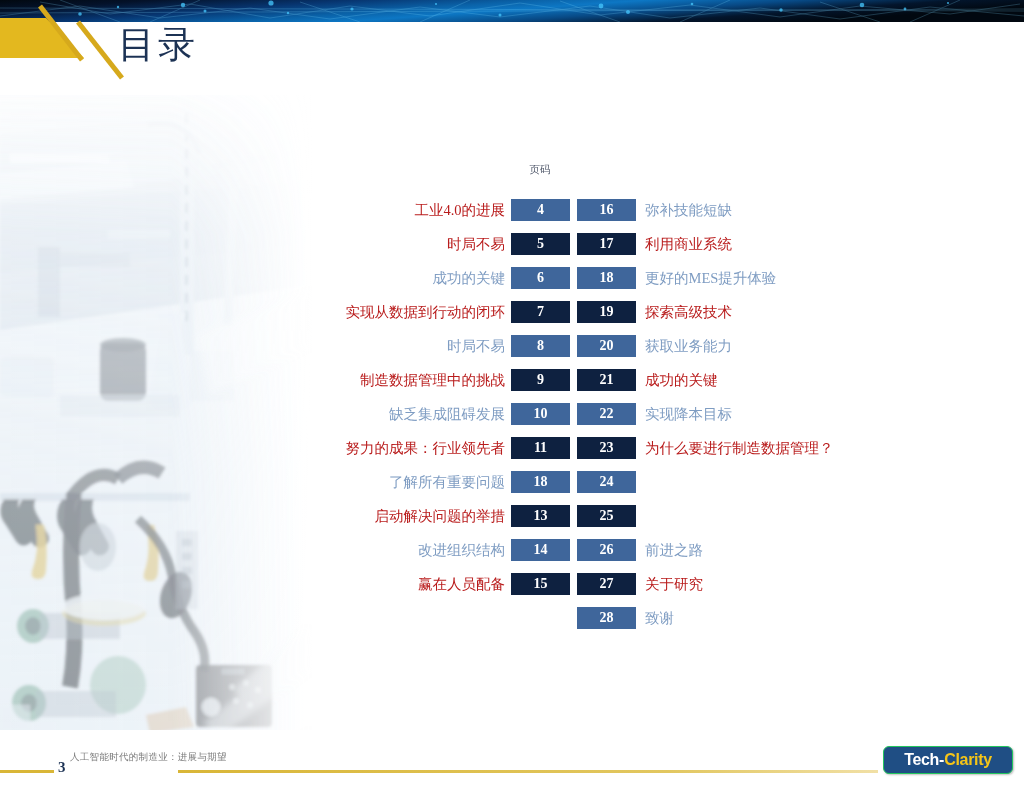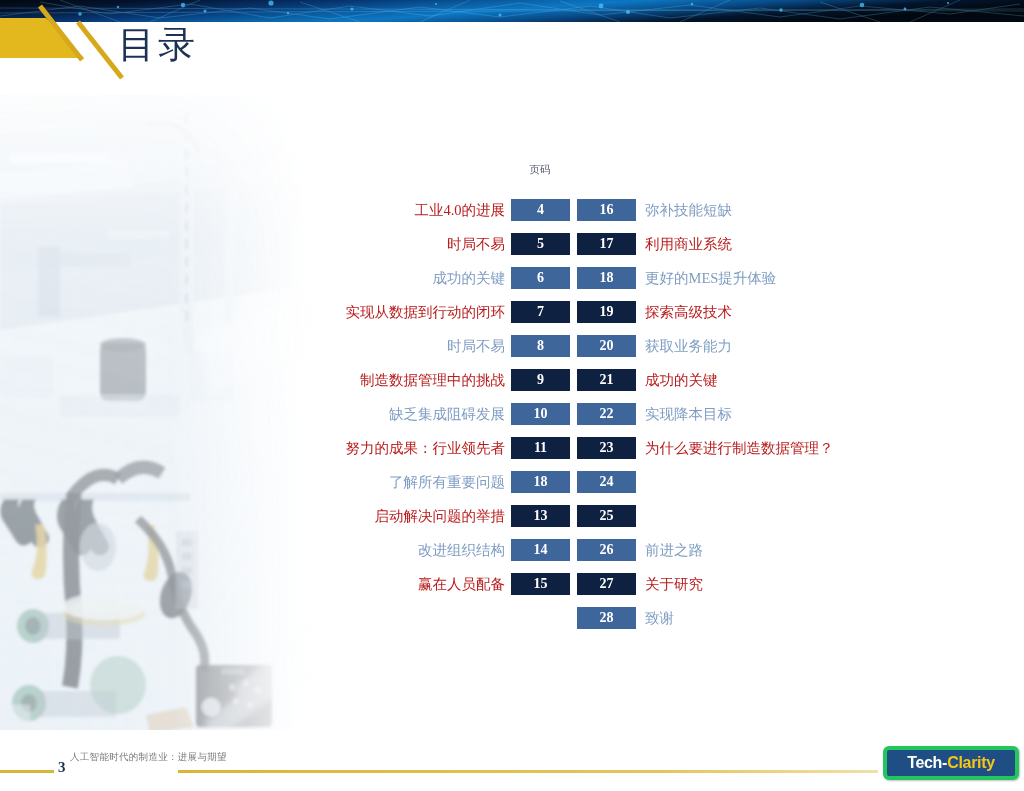--- a/index.html
+++ b/index.html
@@ -173,7 +173,7 @@
     height: 26px;
     border-radius: 6px;
     background: #1f4e84;
-    border: 4px solid #22c55e;
+    border: 1px solid #22c55e;
     box-shadow: 1px 1px 2px rgba(0,0,0,0.25);
     font-family: "Liberation Sans", sans-serif;
     font-weight: bold;

